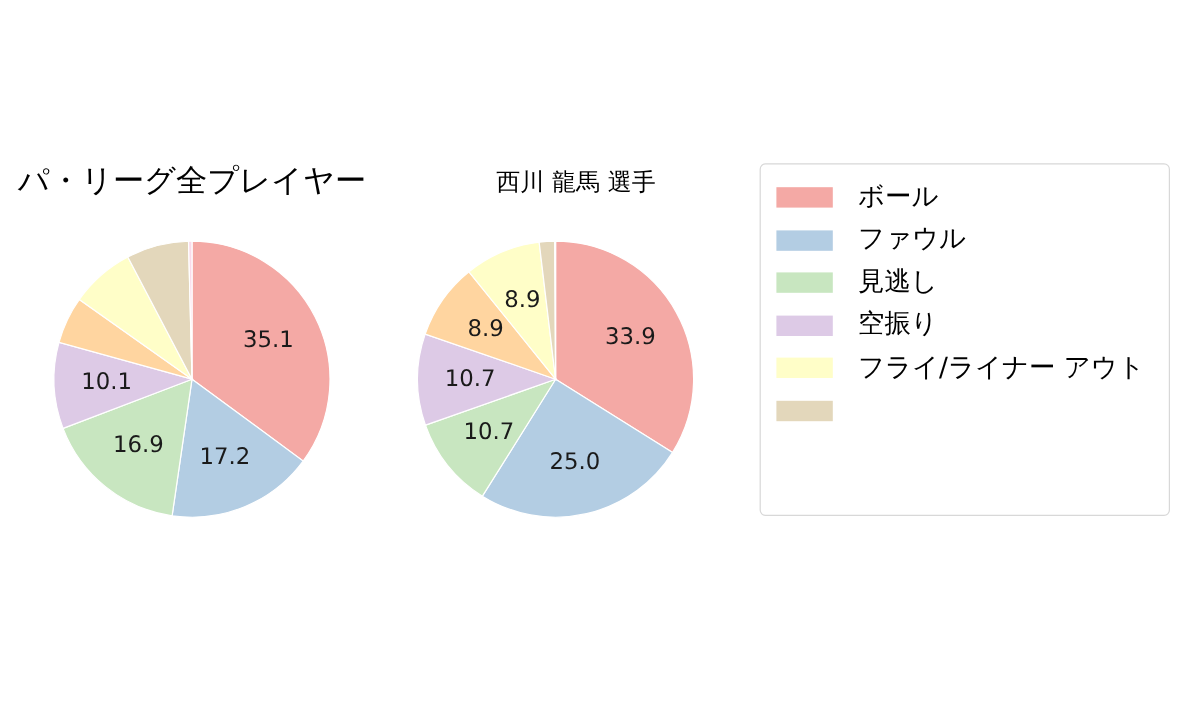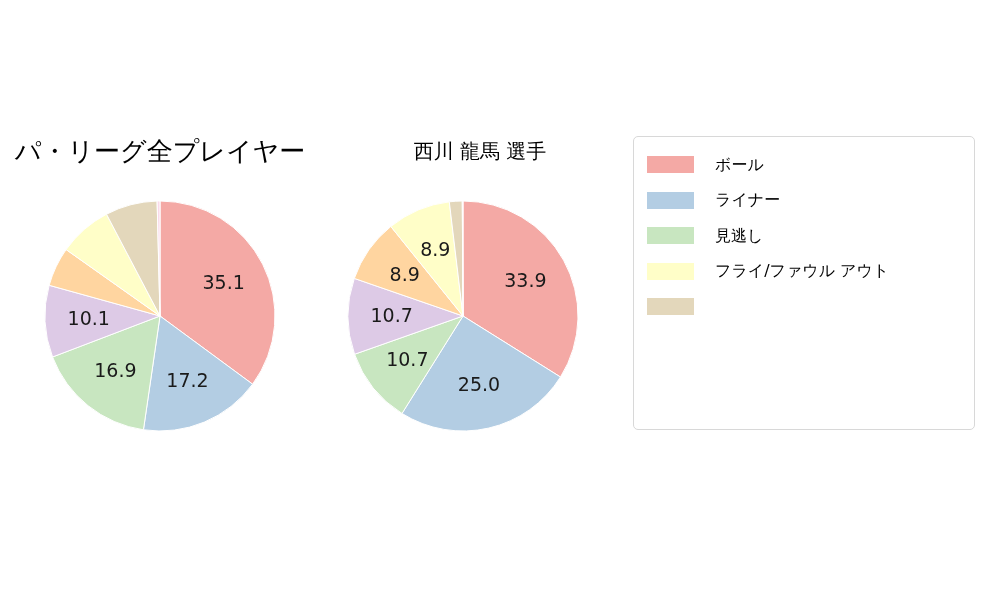--- a/index.html
+++ b/index.html
@@ -88,7 +88,7 @@
   }
   .legend-label {
     margin-left: 21px;
-    font-size: 16px;
+    font-size: 22px;
     color: #000000;
     white-space: nowrap;
     line-height: 22px;

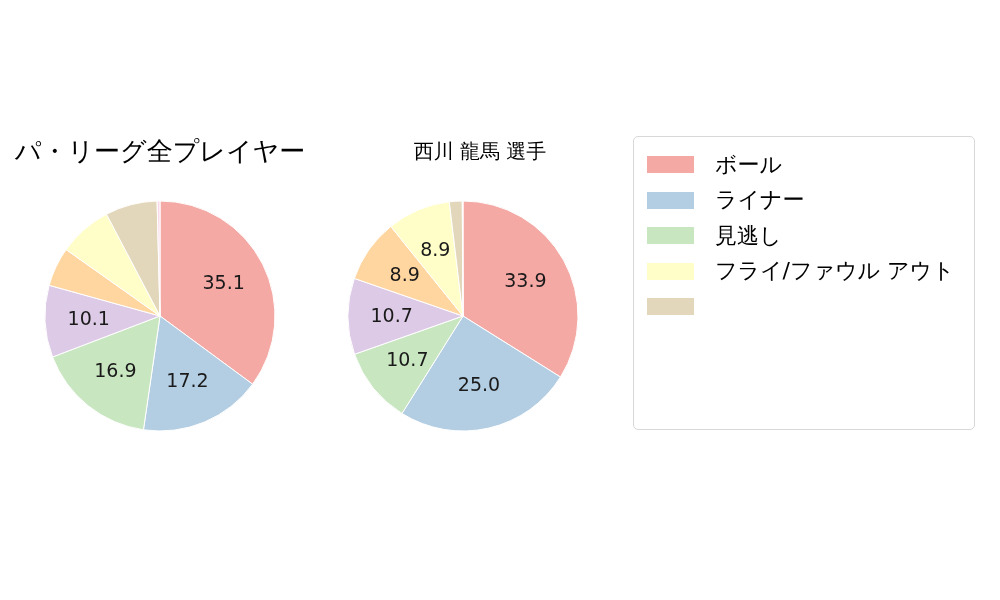--- a/index.html
+++ b/index.html
@@ -144,7 +144,7 @@
       </div>
       <div class="legend-row">
         <span class="legend-swatch" style="background: rgb(179, 205, 227);"></span>
-        <span class="legend-label">ライナー</span>
+        <span class="legend-label">ファウル</span>
       </div>
       <div class="legend-row">
         <span class="legend-swatch" style="background: rgb(200, 230, 192);"></span>

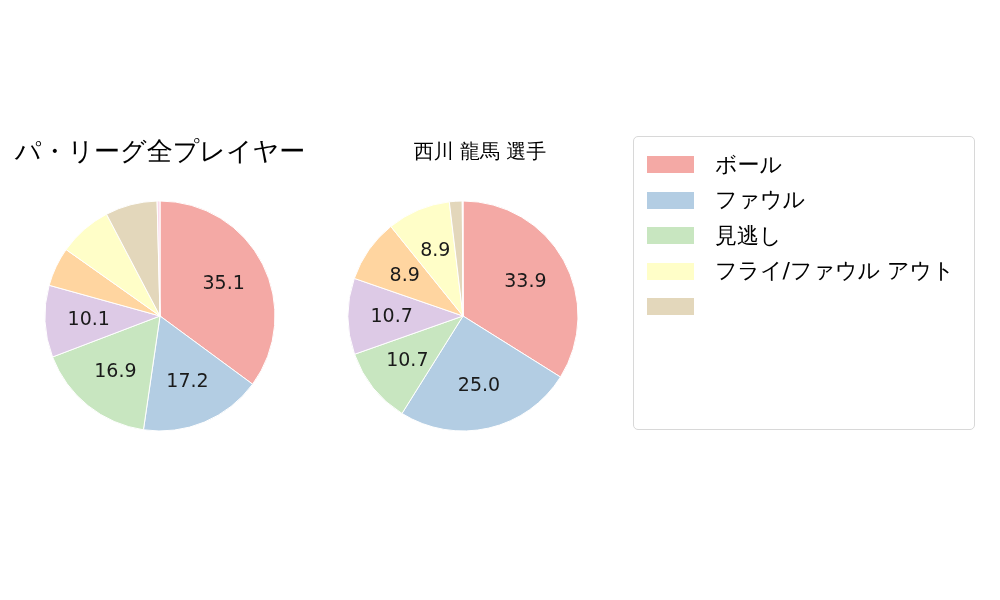--- a/index.html
+++ b/index.html
@@ -151,6 +151,10 @@
         <span class="legend-label">見逃し</span>
       </div>
       <div class="legend-row">
+        <span class="legend-swatch" style="background: rgb(221, 202, 230);"></span>
+        <span class="legend-label">空振り</span>
+      </div>
+      <div class="legend-row">
         <span class="legend-swatch" style="background: rgb(255, 254, 200);"></span>
         <span class="legend-label">フライ/ファウル アウト</span>
       </div>

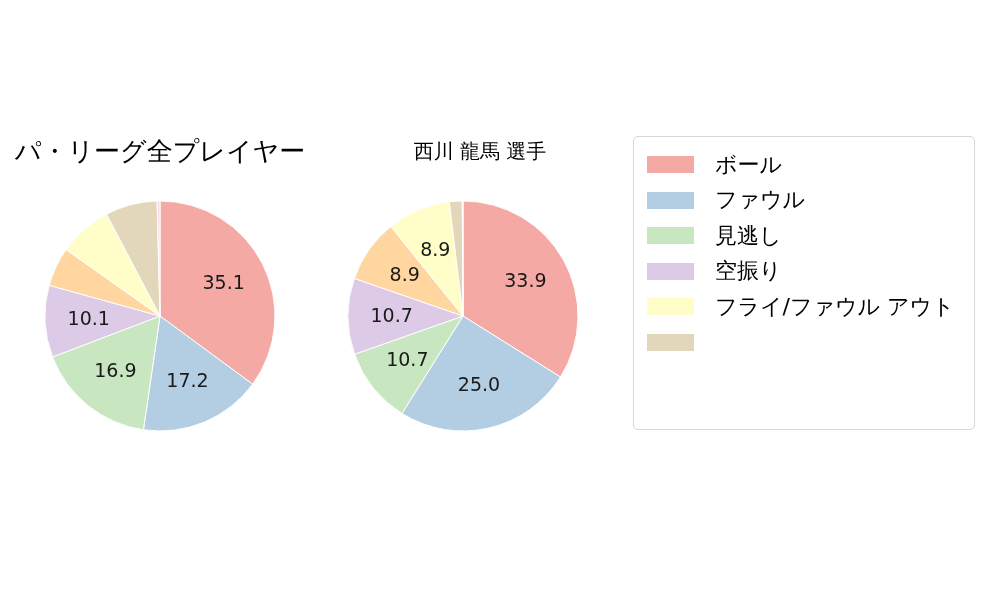--- a/index.html
+++ b/index.html
@@ -156,7 +156,7 @@
       </div>
       <div class="legend-row">
         <span class="legend-swatch" style="background: rgb(255, 254, 200);"></span>
-        <span class="legend-label">フライ/ファウル アウト</span>
+        <span class="legend-label">フライ/ライナー アウト</span>
       </div>
       <div class="legend-row">
         <span class="legend-swatch" style="background: rgb(227, 215, 187);"></span>

